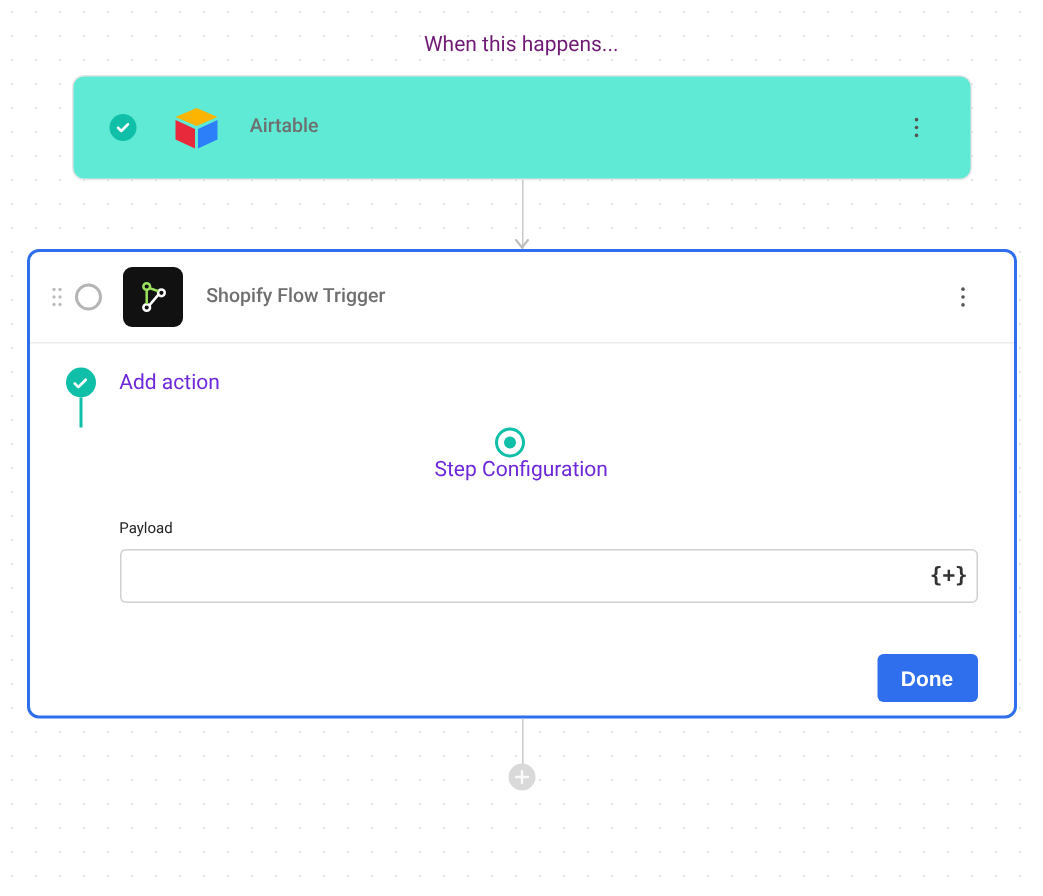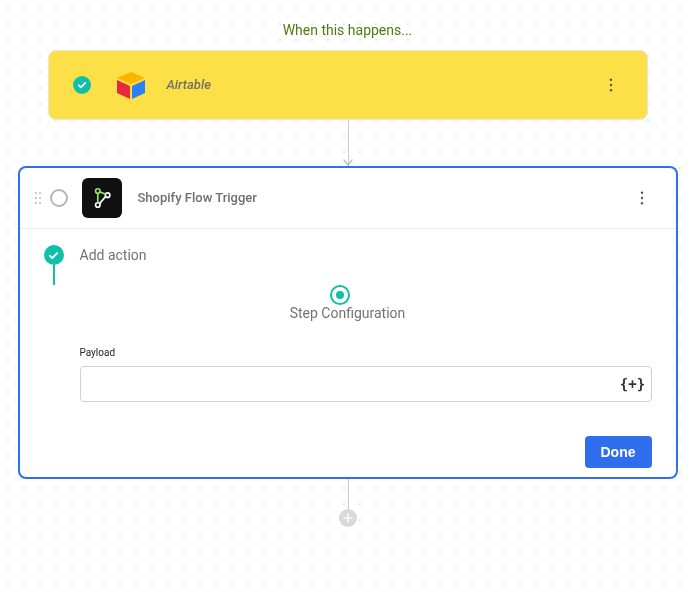--- a/index.html
+++ b/index.html
@@ -22,7 +22,7 @@
   .section-label {
     text-align: center;
     font-size: 14px;
-    color: #4d7c0f;
+    color: #701a75;
     margin-bottom: 12px;
   }
   .trigger-card {

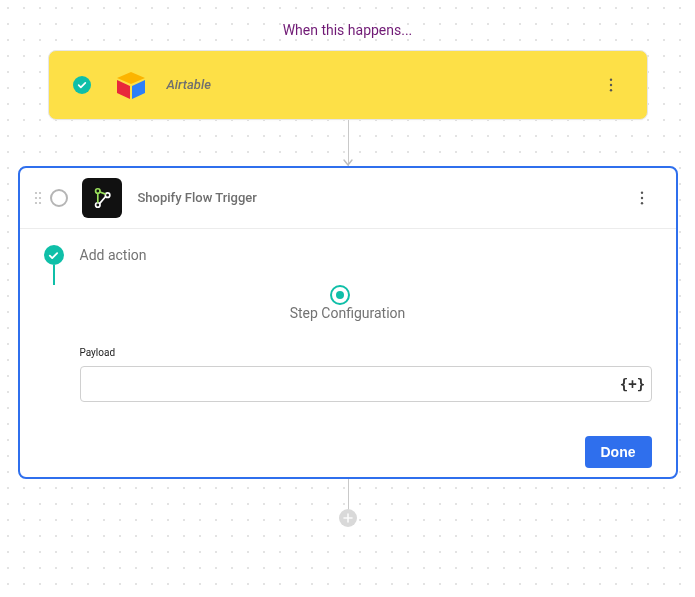--- a/index.html
+++ b/index.html
@@ -28,7 +28,7 @@
   .trigger-card {
     width: 600px;
     margin: 0 auto;
-    background: #fde047;
+    background: #5eead4;
     border: 1px solid #e6e6e6;
     border-radius: 8px;
     padding: 14px 24px 14px 24px;
@@ -36,7 +36,6 @@
     align-items: center;
     position: relative;
     box-shadow: 0 1px 2px rgba(0,0,0,0.02);
-    font-style: italic;
   }
   .trigger-card .status-badge {
     width: 18px;

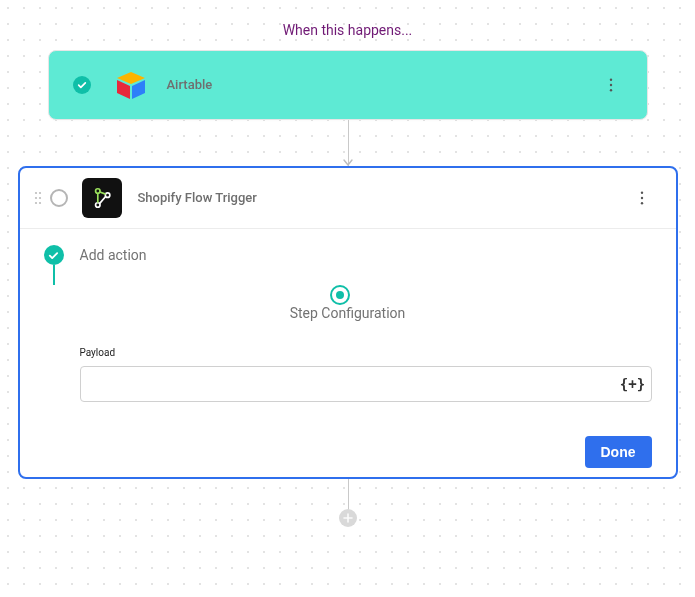--- a/index.html
+++ b/index.html
@@ -198,7 +198,7 @@
   }
   .step-label {
     font-size: 14px;
-    color: #737373;
+    color: #6d28d9;
   }
 
   .field-label {

